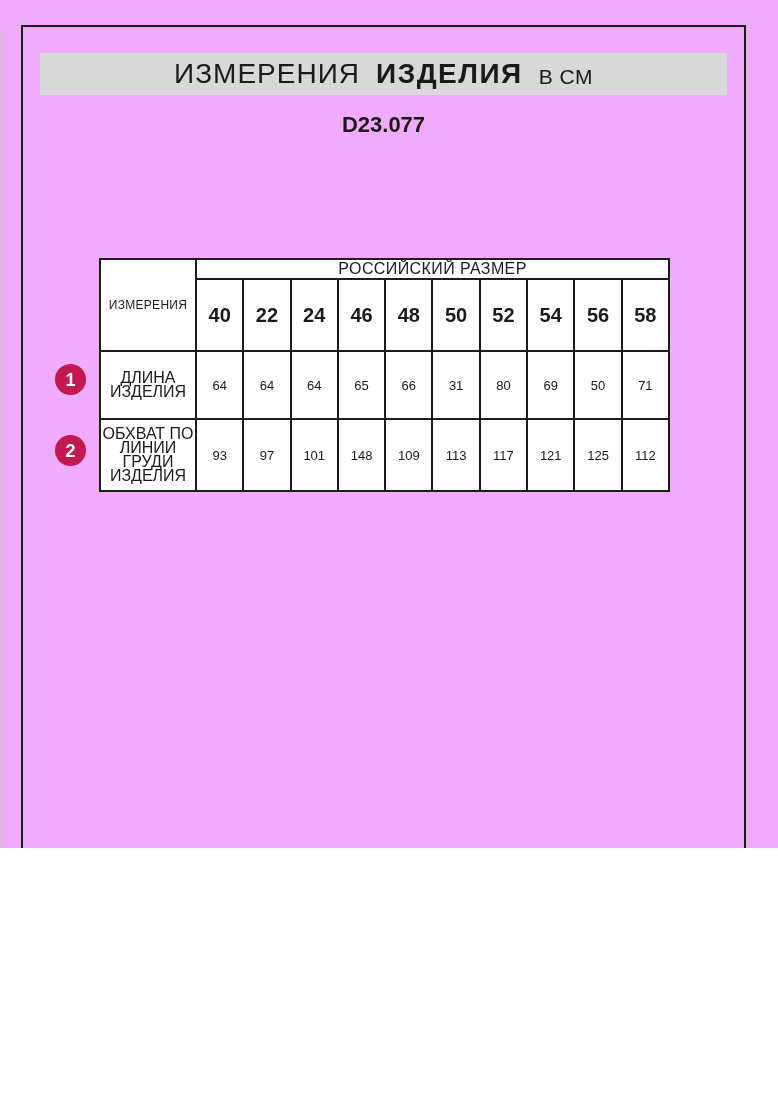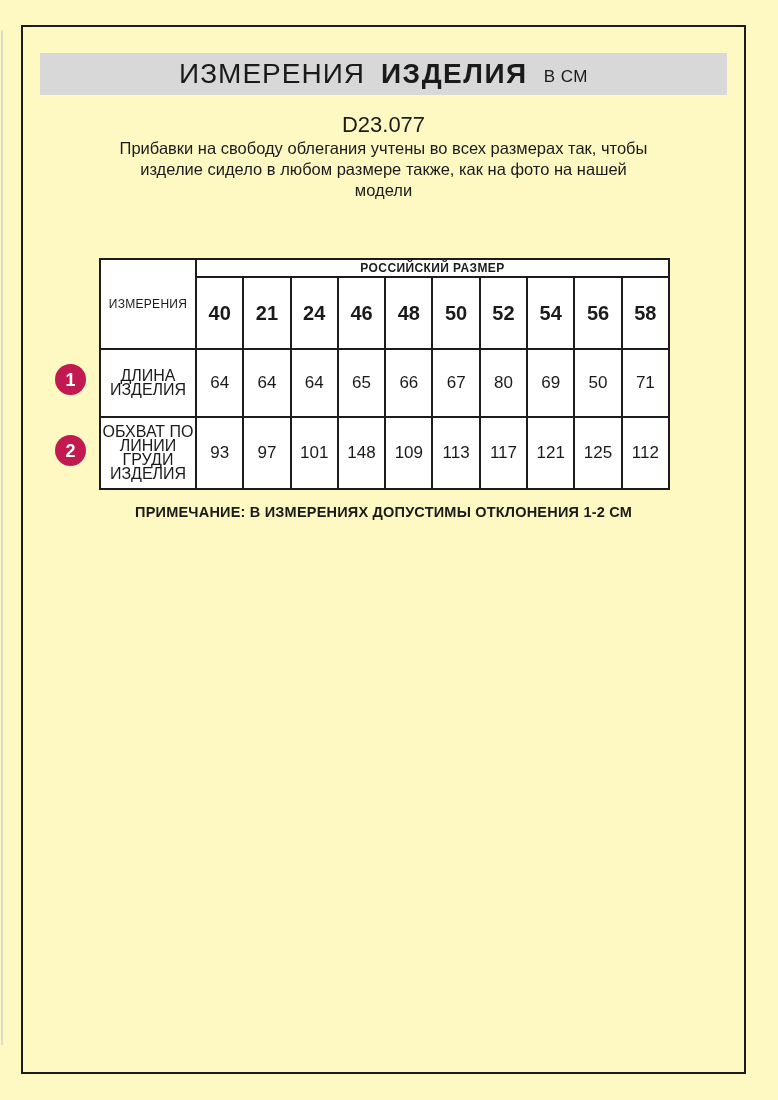--- a/index.html
+++ b/index.html
@@ -12,8 +12,8 @@
   .page {
     position: relative;
     width: 778px;
-    height: 1100px;
-    background: #fef9c3;
+    height: 848px;
+    background: #f0abfc;
     overflow: hidden;
   }
   .scan-edge {

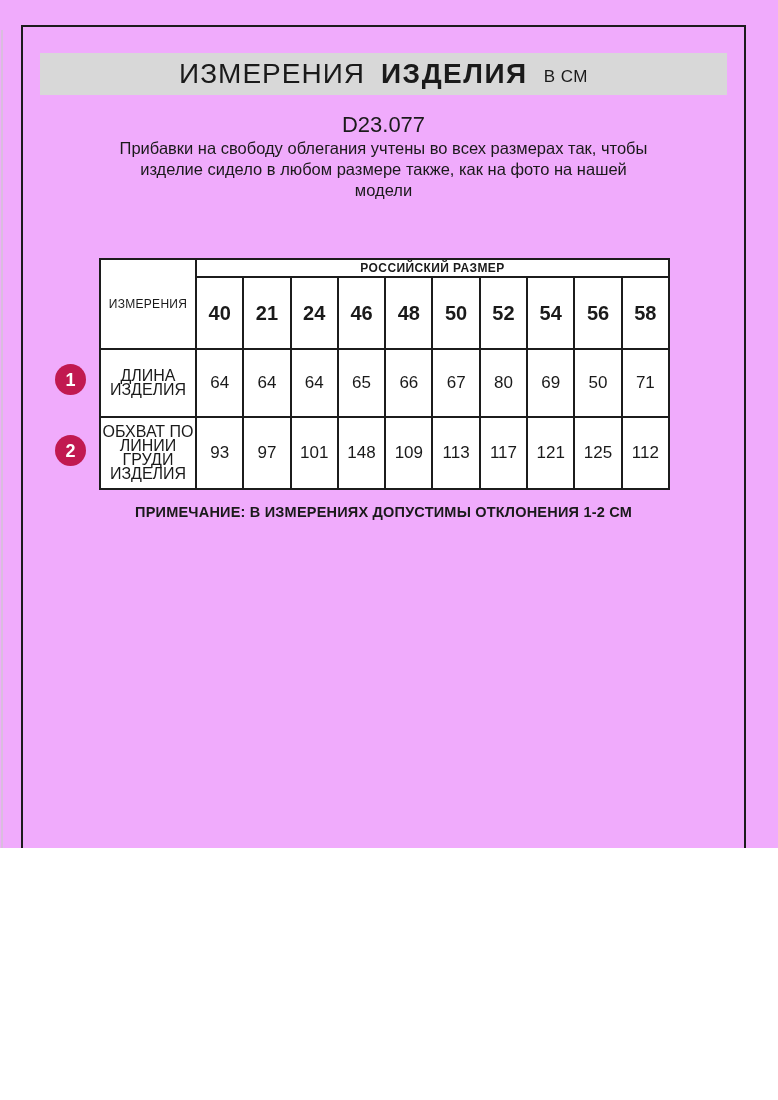--- a/index.html
+++ b/index.html
@@ -59,7 +59,7 @@
     align-self: center;
   }
   .banner .unit {
-    font-size: 17px;
+    font-size: 21px;
     font-weight: 400;
     letter-spacing: 0.5px;
     margin-left: 16px;

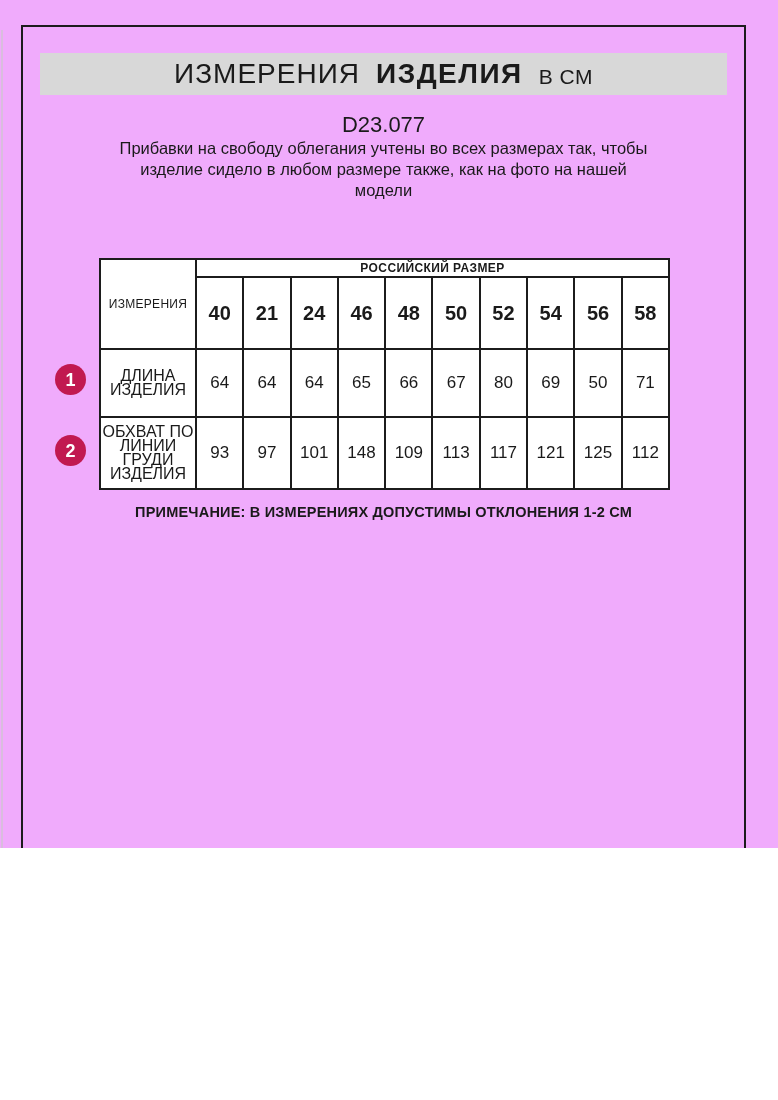--- a/index.html
+++ b/index.html
@@ -73,7 +73,7 @@
     width: 100%;
     text-align: center;
     font-size: 22px;
-    font-weight: 400;
+    font-weight: 700;
   }
   .description {
     position: absolute;

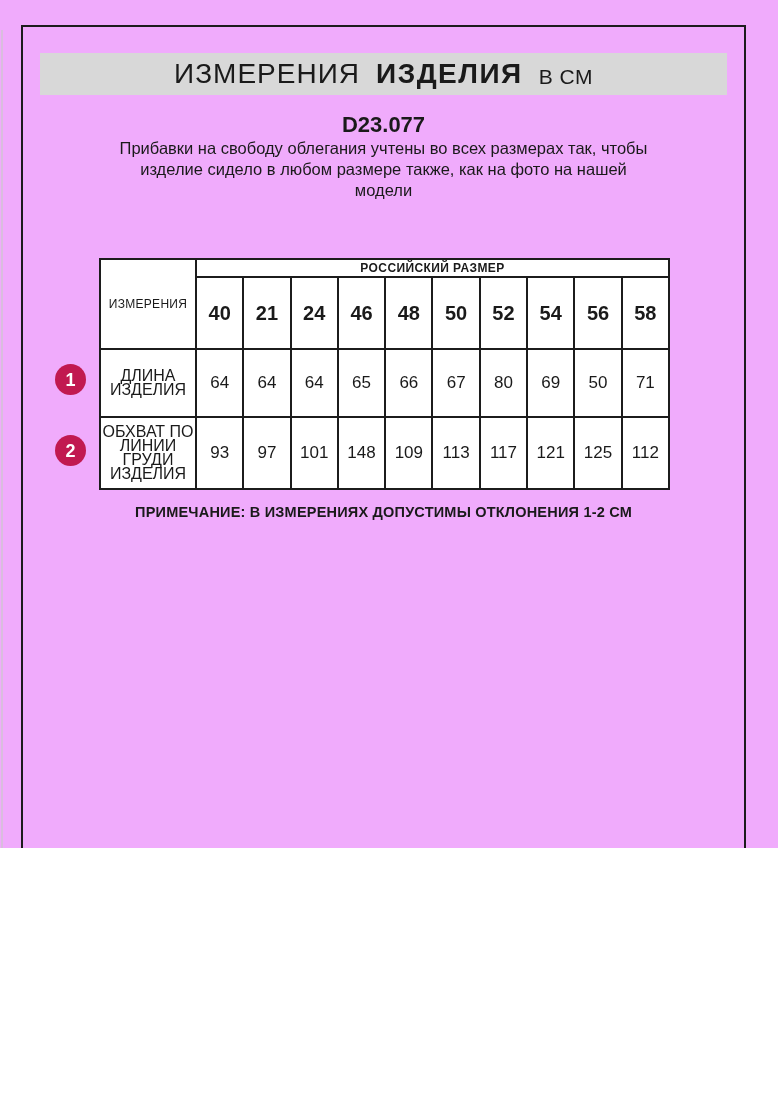--- a/index.html
+++ b/index.html
@@ -174,9 +174,6 @@
 
     <div class="product-code">D23.077</div>
 
-    <div class="description">Прибавки на свободу облегания учтены во всех размерах так, чтобы
-изделие сидело в любом размере также, как на фото на нашей
-модели</div>
 
     <div class="size-table-wrap">
       <table class="size-table">

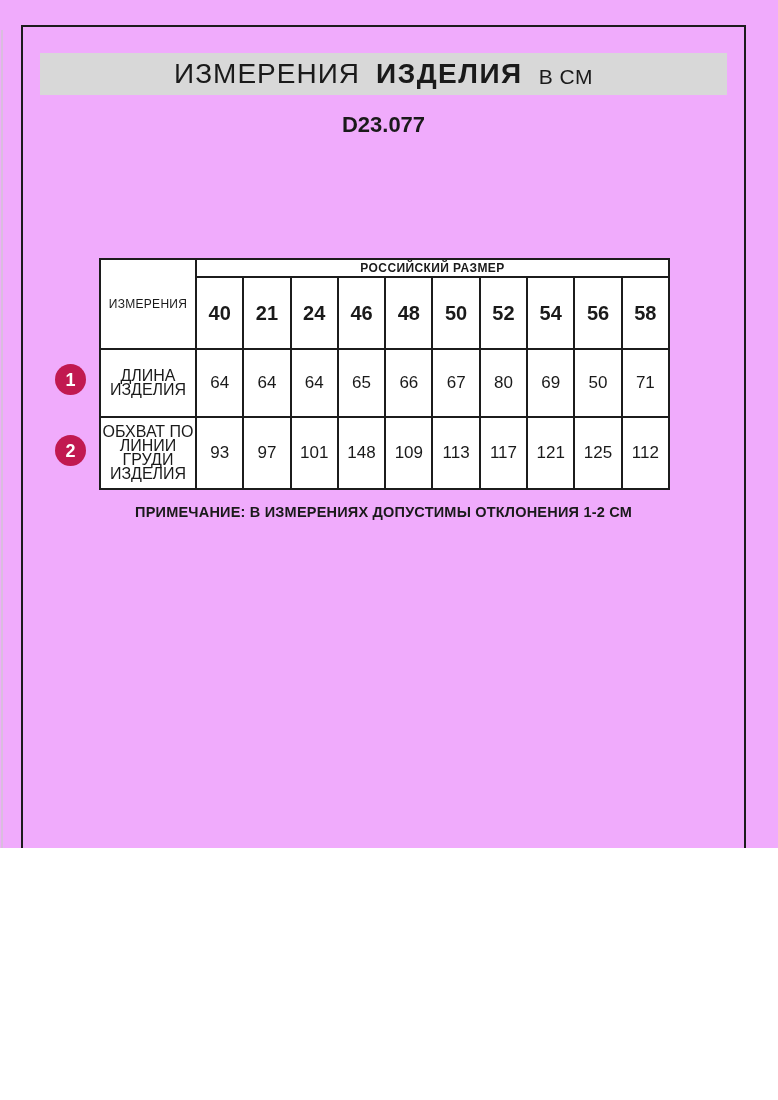--- a/index.html
+++ b/index.html
@@ -112,8 +112,8 @@
     letter-spacing: 0.3px;
   }
   .group-header {
-    font-size: 12px;
-    font-weight: 700;
+    font-size: 16px;
+    font-weight: 400;
     letter-spacing: 0.4px;
     margin-top: 24px;
   }

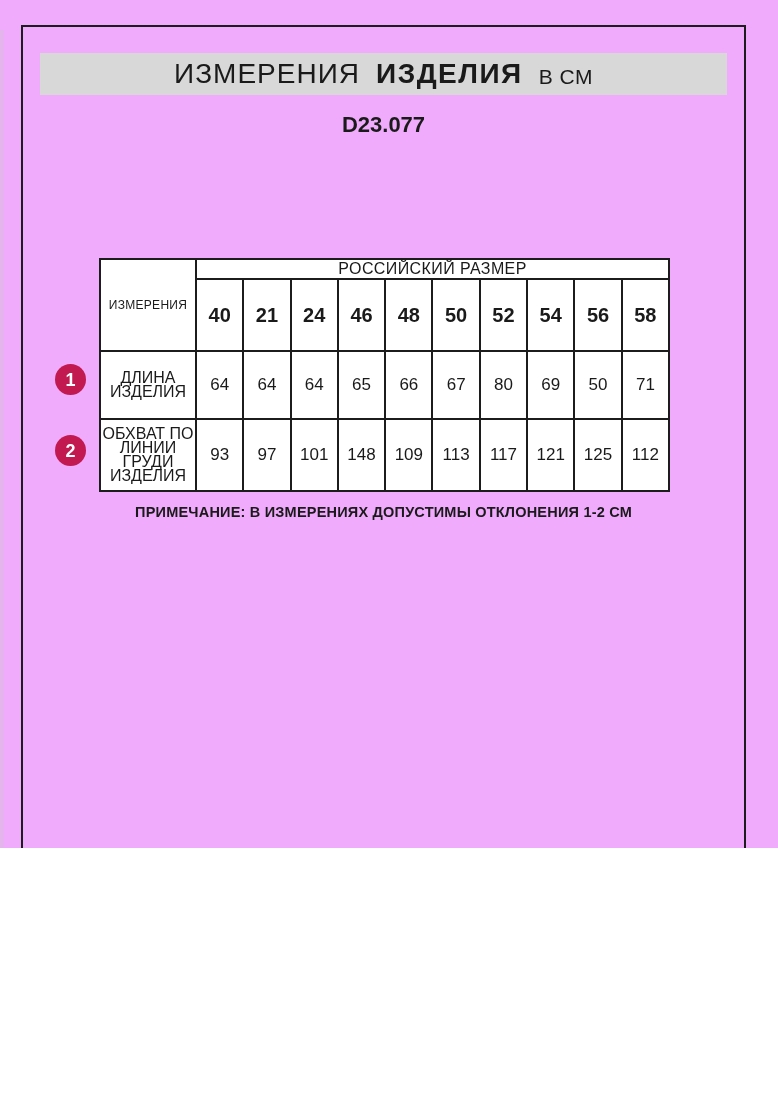--- a/index.html
+++ b/index.html
@@ -197,7 +197,7 @@
           </tr>
           <tr class="sizes-row">
             <td class="size-head">40</td>
-            <td class="size-head">21</td>
+            <td class="size-head">22</td>
             <td class="size-head">24</td>
             <td class="size-head">46</td>
             <td class="size-head">48</td>

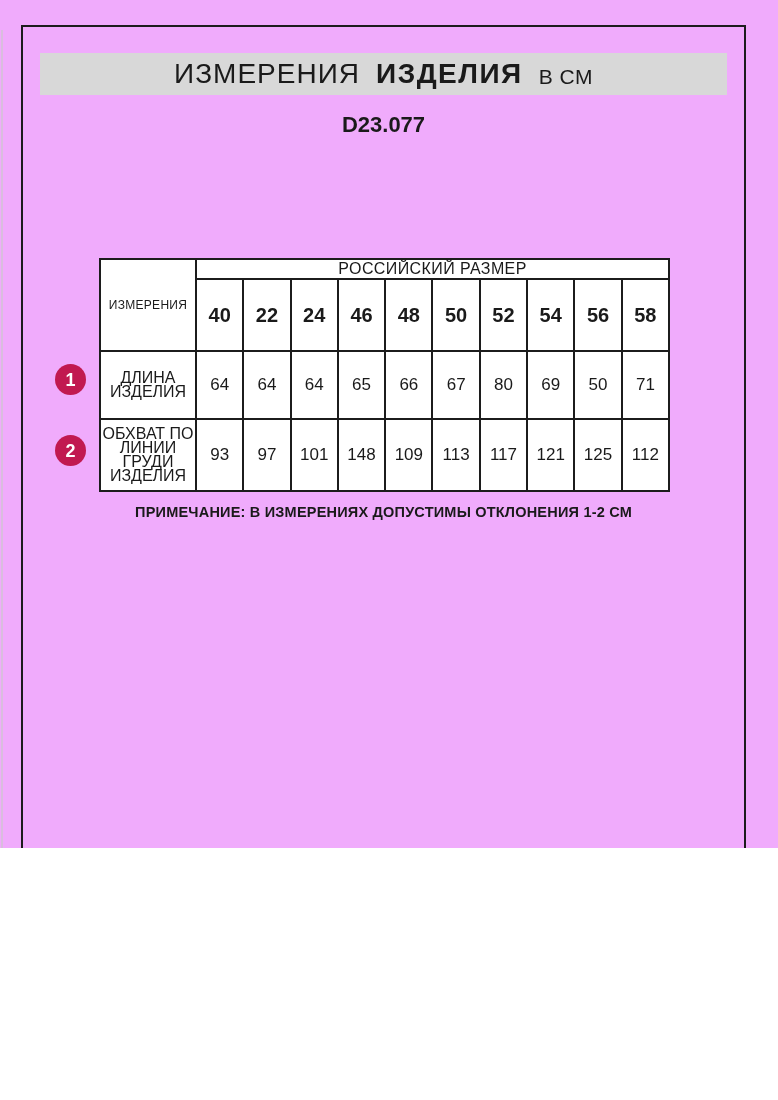--- a/index.html
+++ b/index.html
@@ -128,7 +128,7 @@
     line-height: 14px;
   }
   .value-cell {
-    font-size: 17px;
+    font-size: 13px;
     font-weight: 400;
   }
   .marker {

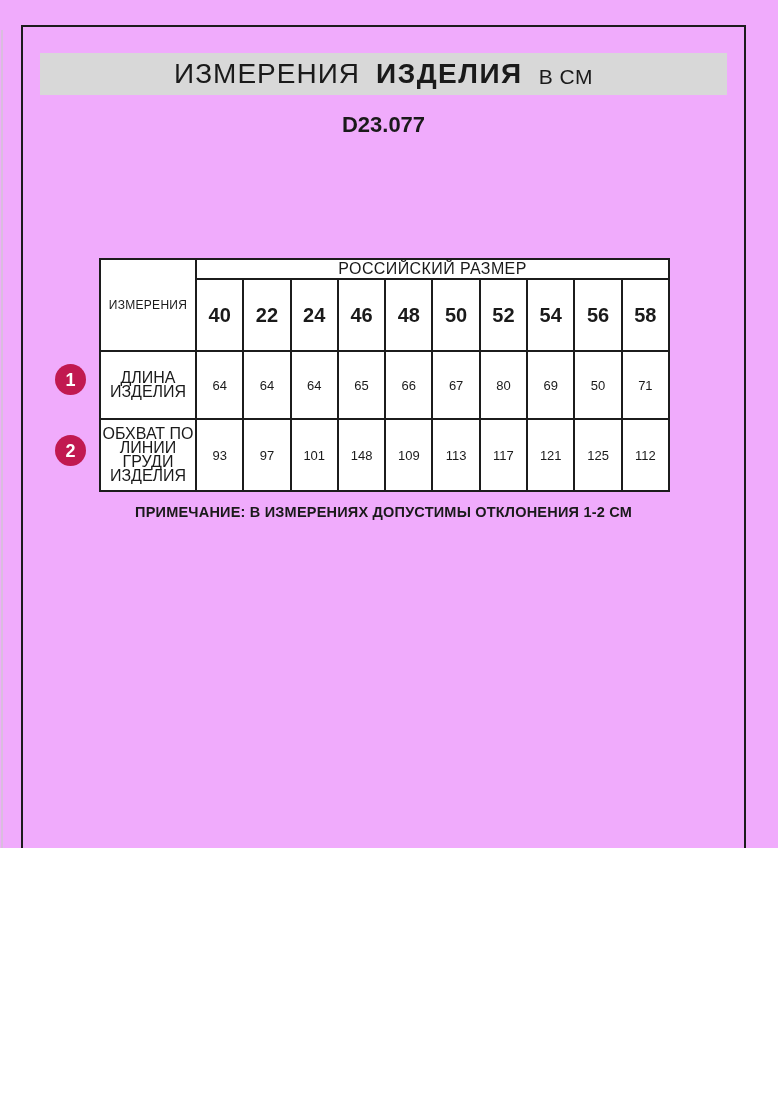--- a/index.html
+++ b/index.html
@@ -215,7 +215,7 @@
             <td class="value-cell">64</td>
             <td class="value-cell">65</td>
             <td class="value-cell">66</td>
-            <td class="value-cell">67</td>
+            <td class="value-cell">31</td>
             <td class="value-cell">80</td>
             <td class="value-cell">69</td>
             <td class="value-cell">50</td>

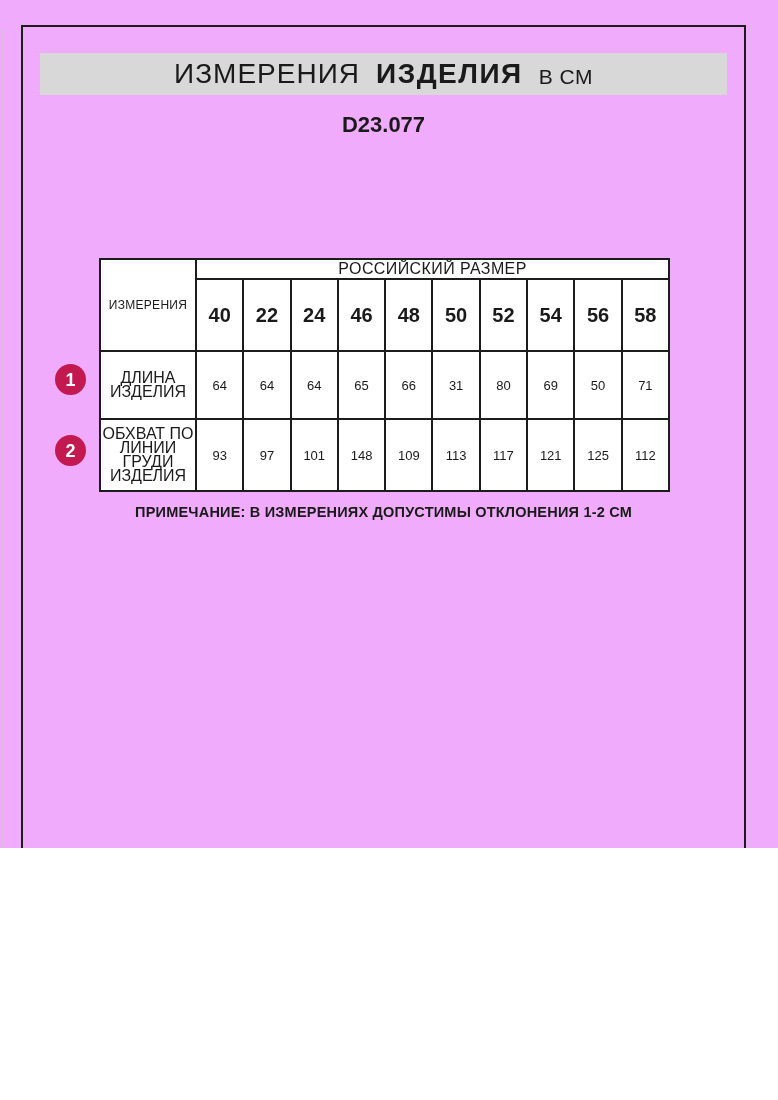--- a/index.html
+++ b/index.html
@@ -244,7 +244,6 @@
     <div class="marker marker-1">1</div>
     <div class="marker marker-2">2</div>
 
-    <div class="note">ПРИМЕЧАНИЕ: В ИЗМЕРЕНИЯХ ДОПУСТИМЫ ОТКЛОНЕНИЯ 1-2 СМ</div>
 
   </div>
 </div>

